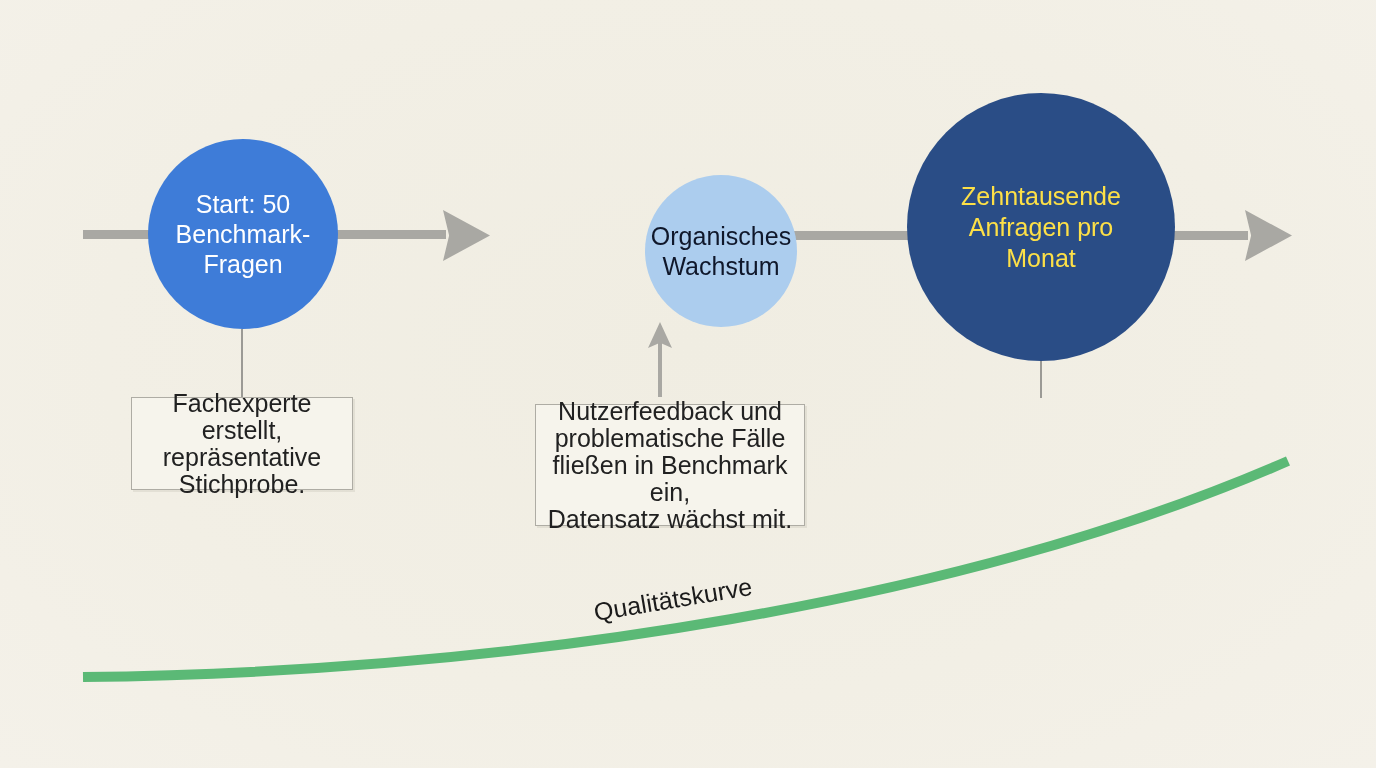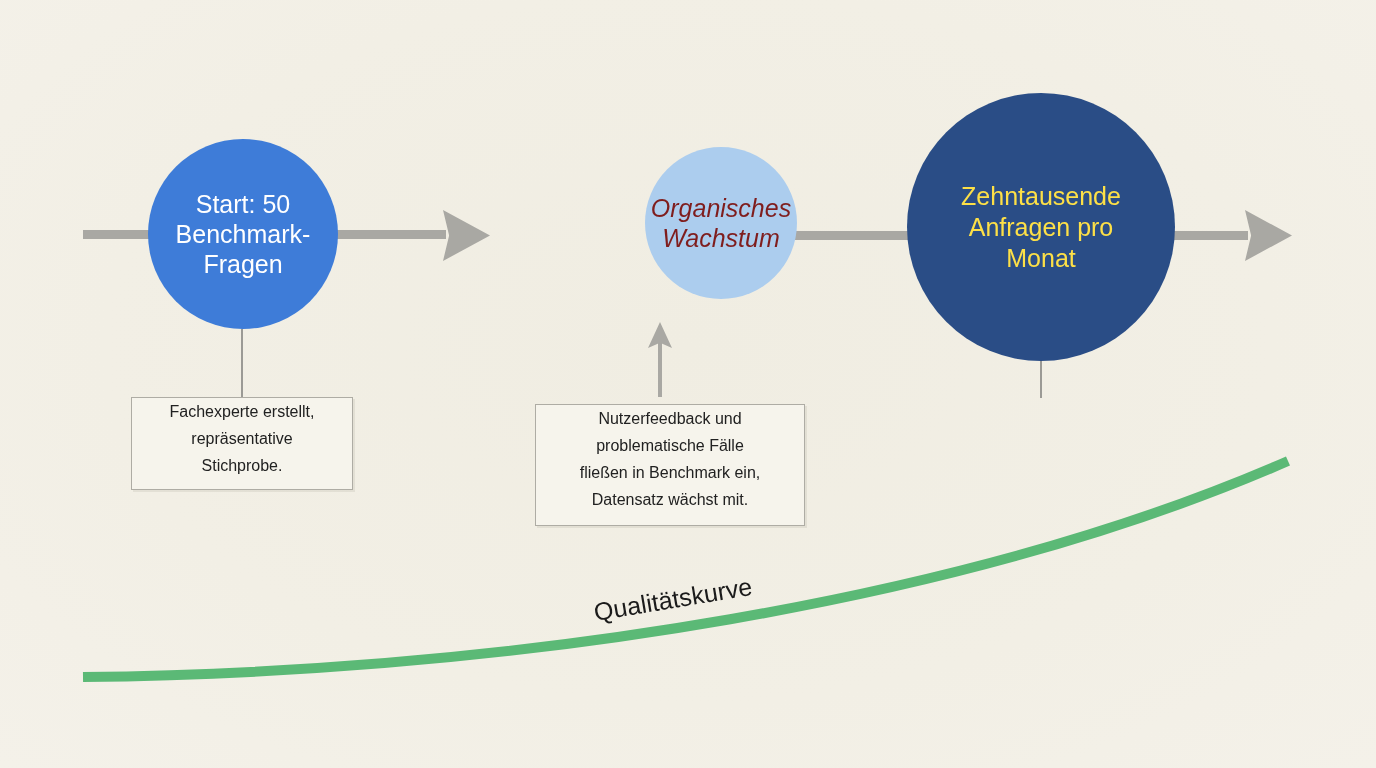--- a/index.html
+++ b/index.html
@@ -43,7 +43,7 @@
   }
   .node-start   { left: 148px; top: 139px; width: 190px; height: 190px; background: #3e7cd8; color: #ffffff; }
   .node-launch  { left: 501px; top: 158px; width: 152px; height: 152px; background: #56b066; color: #ffffff; }
-  .node-organic { left: 645px; top: 147px; width: 152px; height: 152px; background: #accdee; color: #7f1d1d; font-style: italic; }
+  .node-organic { left: 645px; top: 175px; width: 152px; height: 152px; background: #accdee; color: #0f172a; }
   .node-scale   { left: 907px; top:  93px; width: 268px; height: 268px; background: #2a4d86; color: #fde047; line-height: 31px; }
 
   

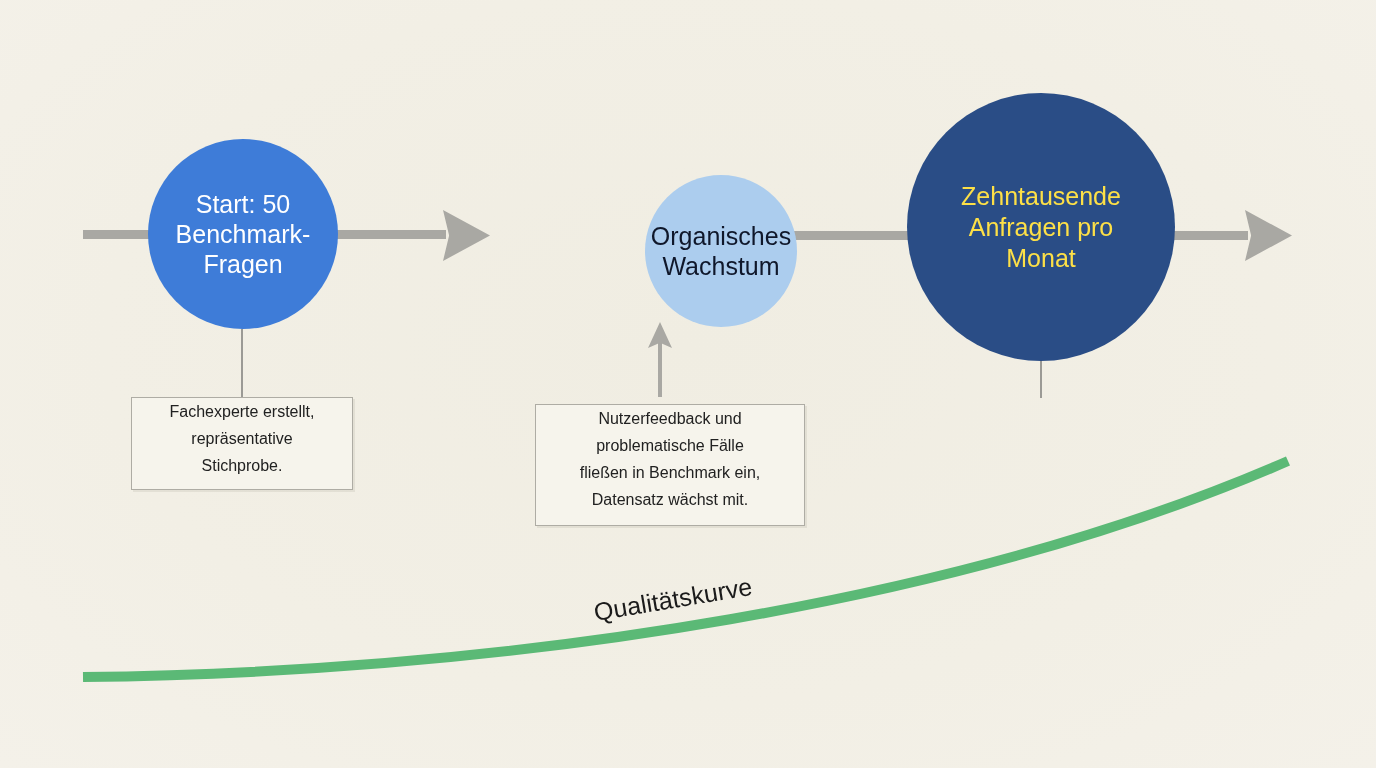--- a/index.html
+++ b/index.html
@@ -73,11 +73,11 @@
     border: 1.5px solid #aeaca4;
     box-shadow: 2px 2px 0 rgba(120,115,100,0.12);
     display: flex;
-    align-items: flex-start;
+    align-items: center;
     justify-content: center;
     text-align: center;
     white-space: pre-line;
-    font-size: 16px;
+    font-size: 25px;
     line-height: 27px;
     color: #212121;
     box-sizing: border-box;

